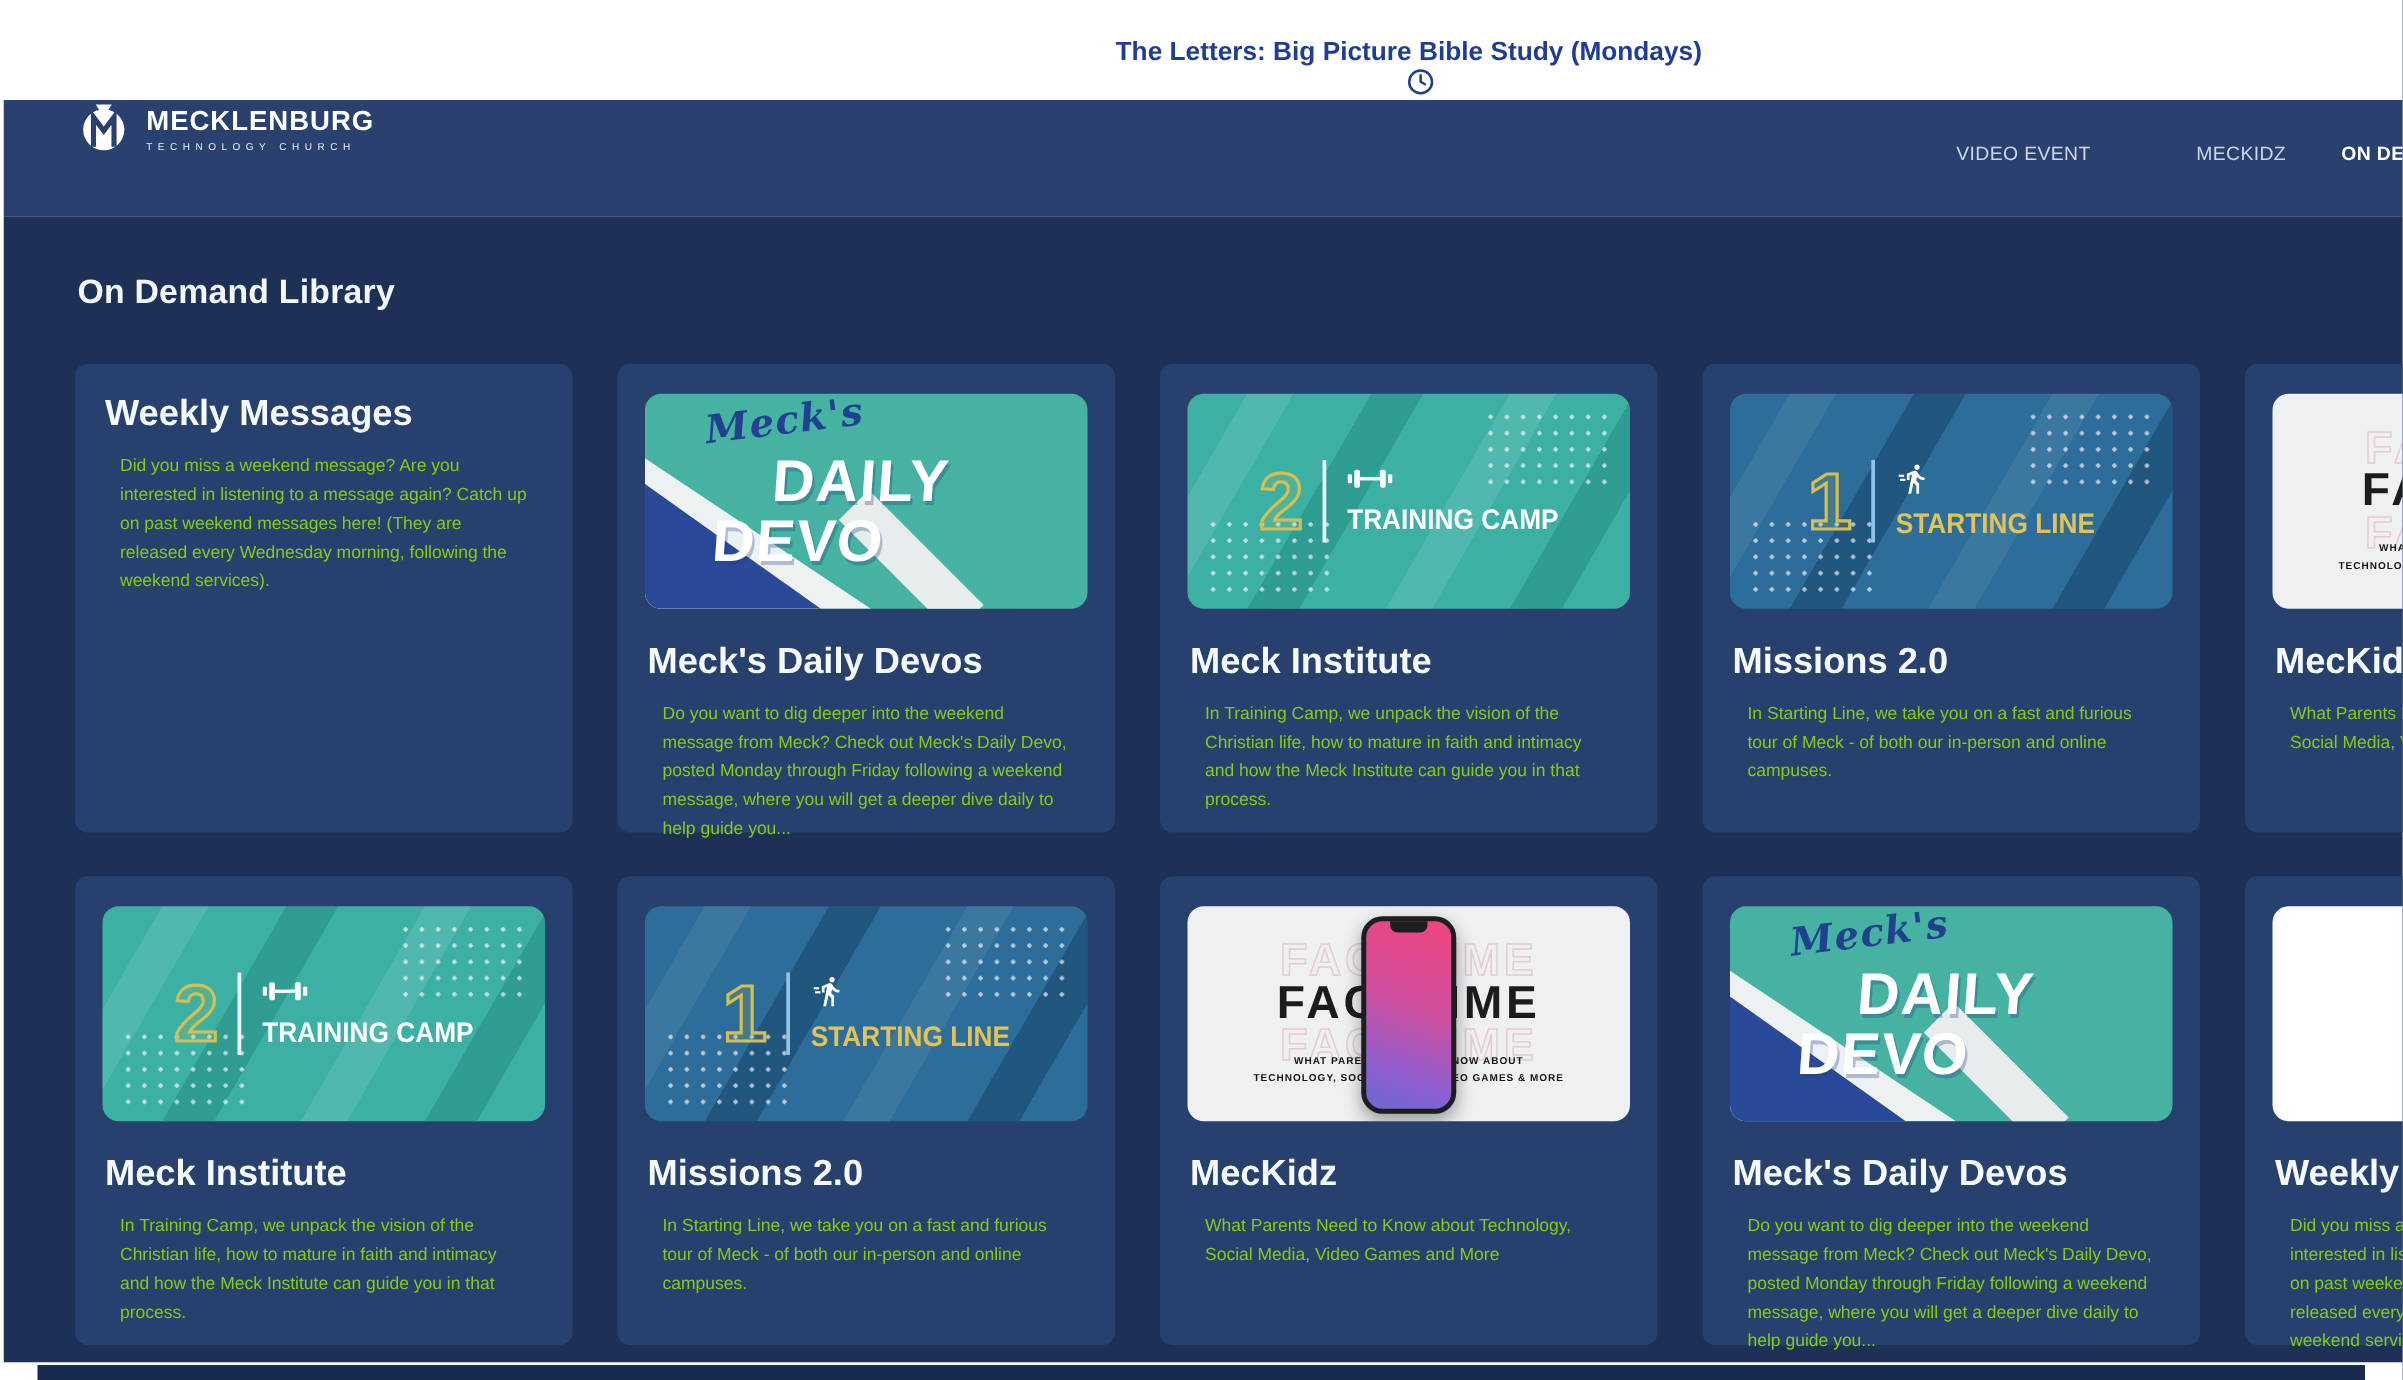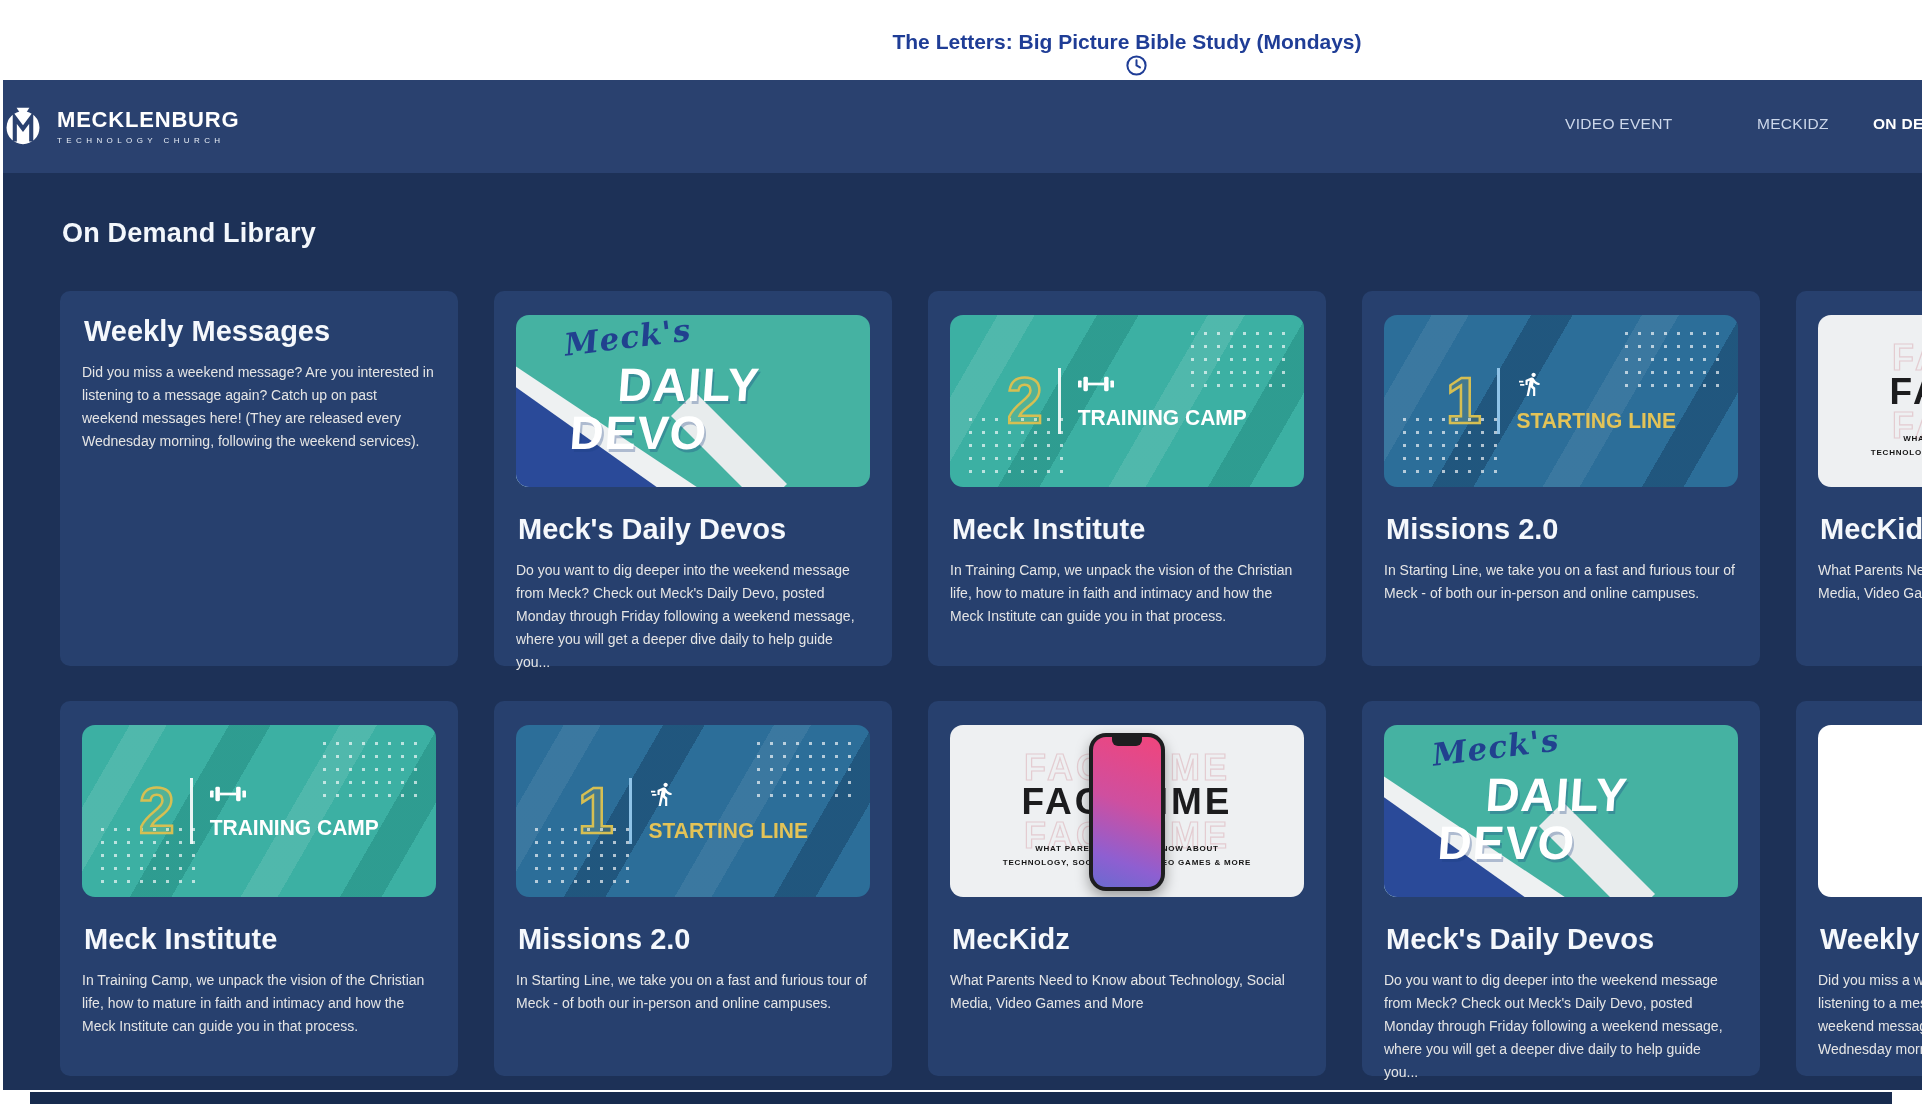--- a/index.html
+++ b/index.html
@@ -25,7 +25,7 @@
   
   .navbar {
     position: relative; height: 93px; background: #2a416f;
-    display: flex; align-items: center; 
+    display: flex; align-items: flex-start; padding-left: 60px;
   }
   .brand { display: flex; align-items: center; gap: 11px; cursor: pointer; }
   .brand-text { display: flex; flex-direction: column; }

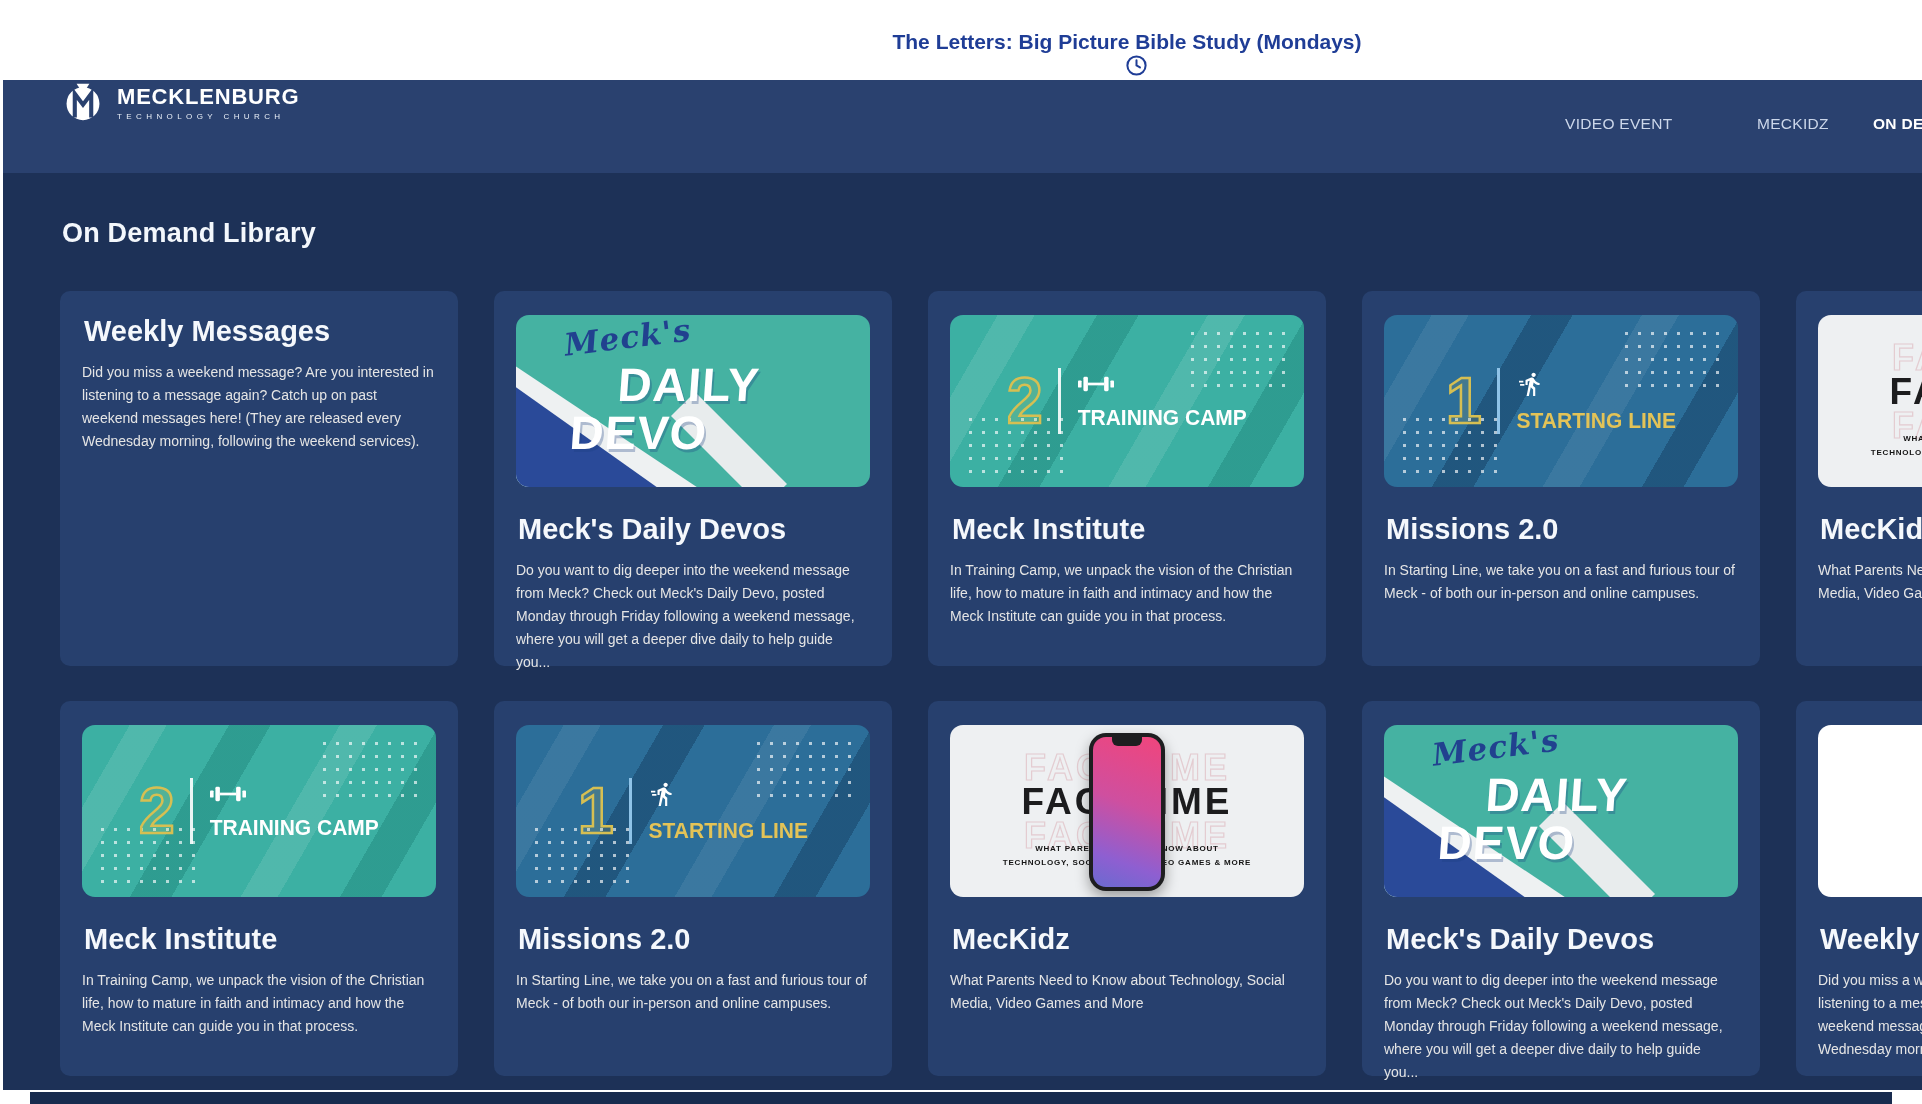--- a/index.html
+++ b/index.html
@@ -58,7 +58,7 @@
     overflow: hidden; margin-bottom: 26px;
   }
   .card-title { color: #f5f8fc; font-size: 29px; font-weight: 700; margin: 0 2px 13px 2px; }
-  .card-desc { color: #e5e5e5; font-size: 14px; line-height: 1.64; margin: 0 0; }
+  .card-desc { color: #84cc16; font-size: 14px; line-height: 1.64; margin: 0 14px; }
 
   
   .thumb-weekly, .thumb-weekly_plain { background: #ffffff; display: flex; flex-direction: column; align-items: center; justify-content: center; }

